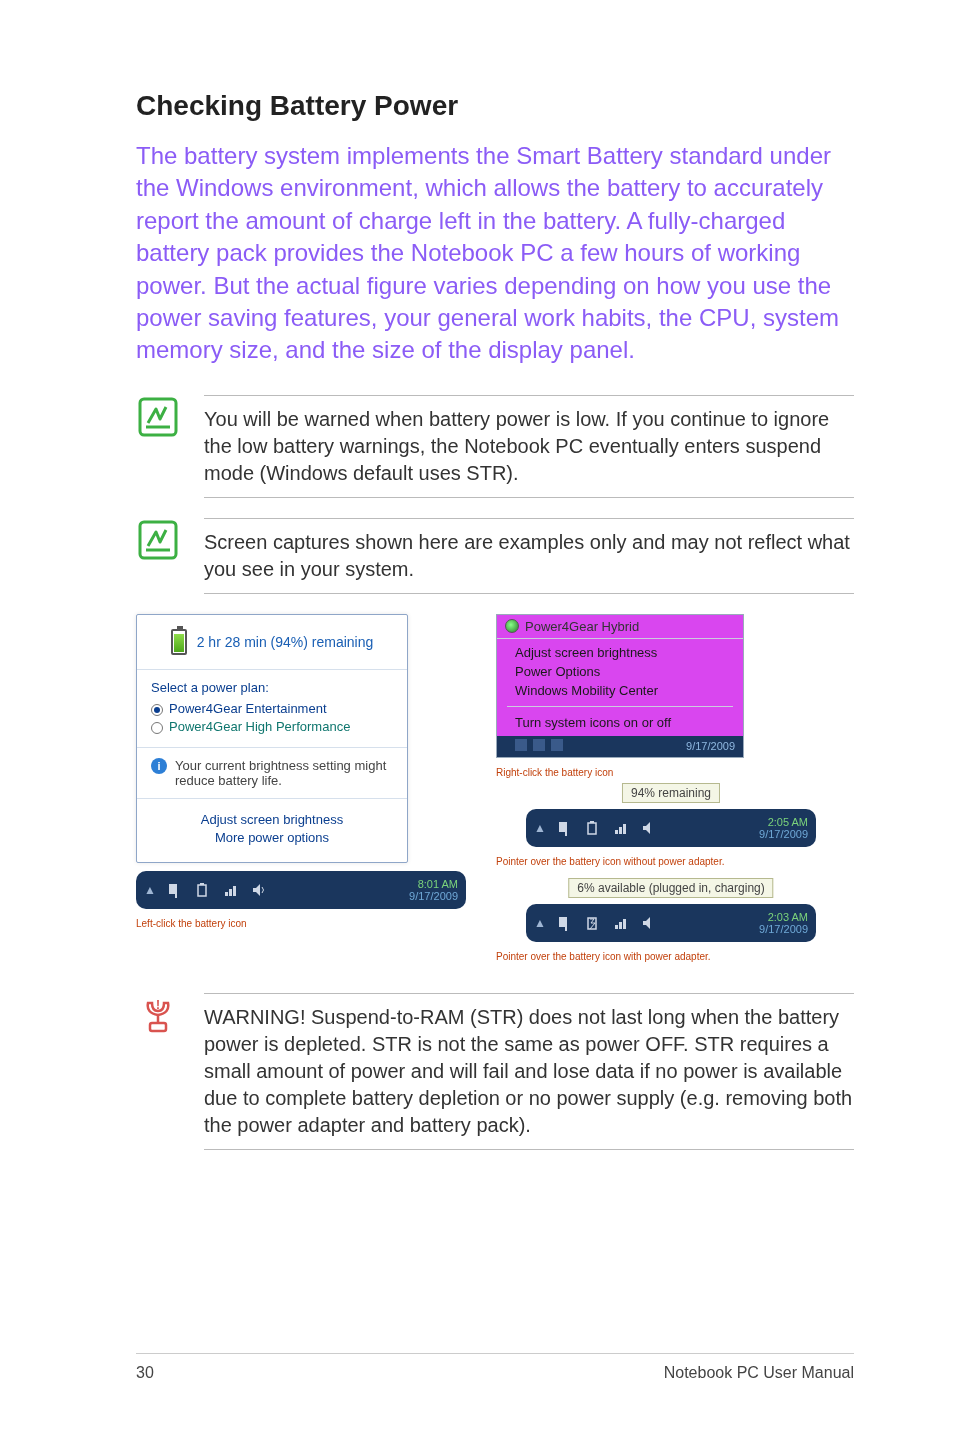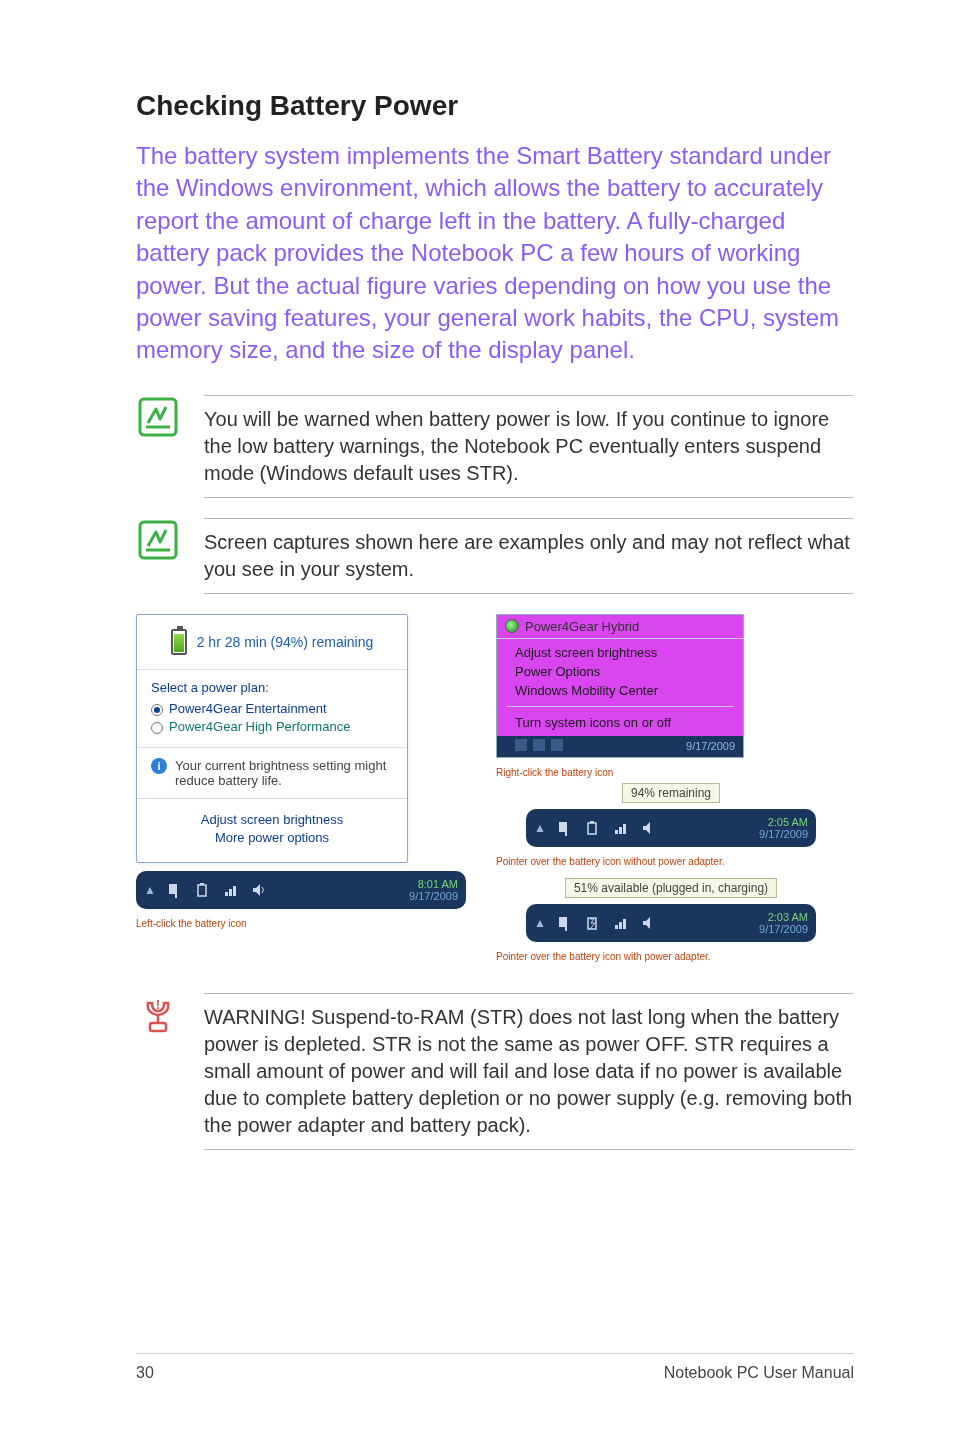--- a/index.html
+++ b/index.html
@@ -224,7 +224,7 @@
 
       <div class="tray-wrap2">
         <div class="tray" style="width:290px; margin-left:30px;">
-          <div class="tooltip">51% available (plugged in, charging)</div>
+          <div class="tooltip">6% available (plugged in, charging)</div>
           <span class="chev">▲</span>
           <span class="ico">
               <svg width="16" height="16">

